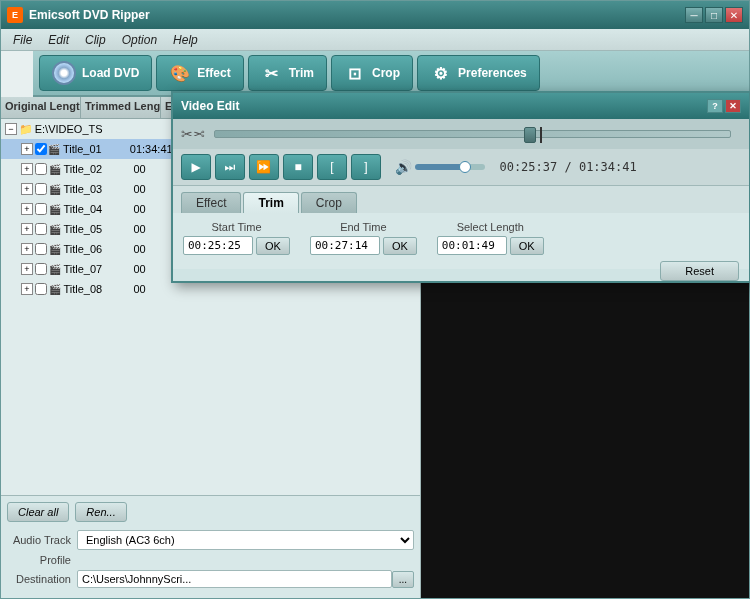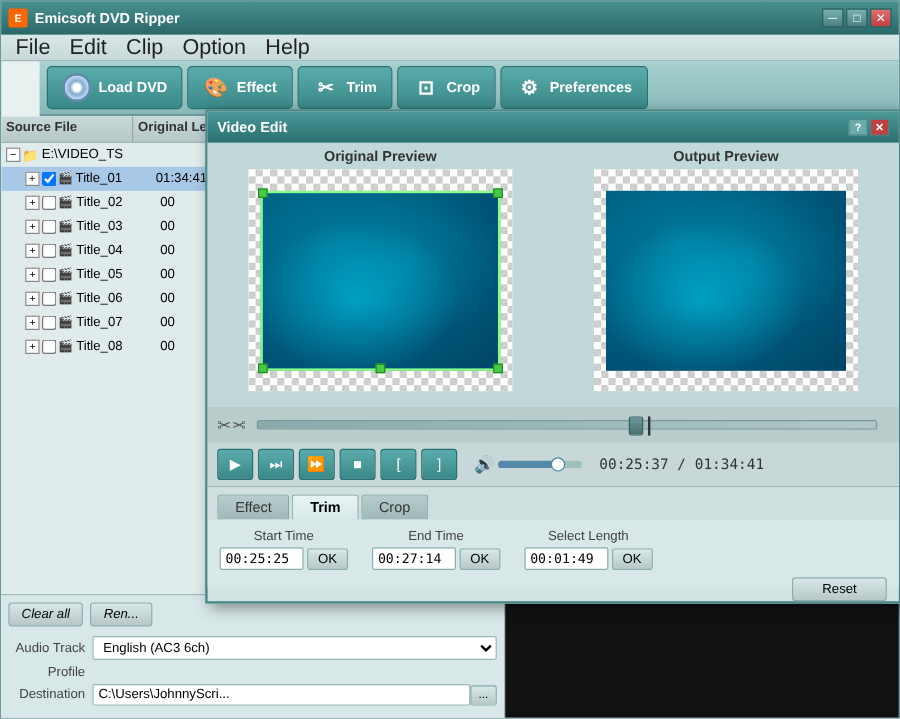--- a/index.html
+++ b/index.html
@@ -62,8 +62,9 @@
     .menu-item {
       padding: 2px 8px;
       cursor: pointer;
-      font-size: 18px;
+      font-size: 12px;
       color: #222;
+      font-style: italic;
     }
 
     

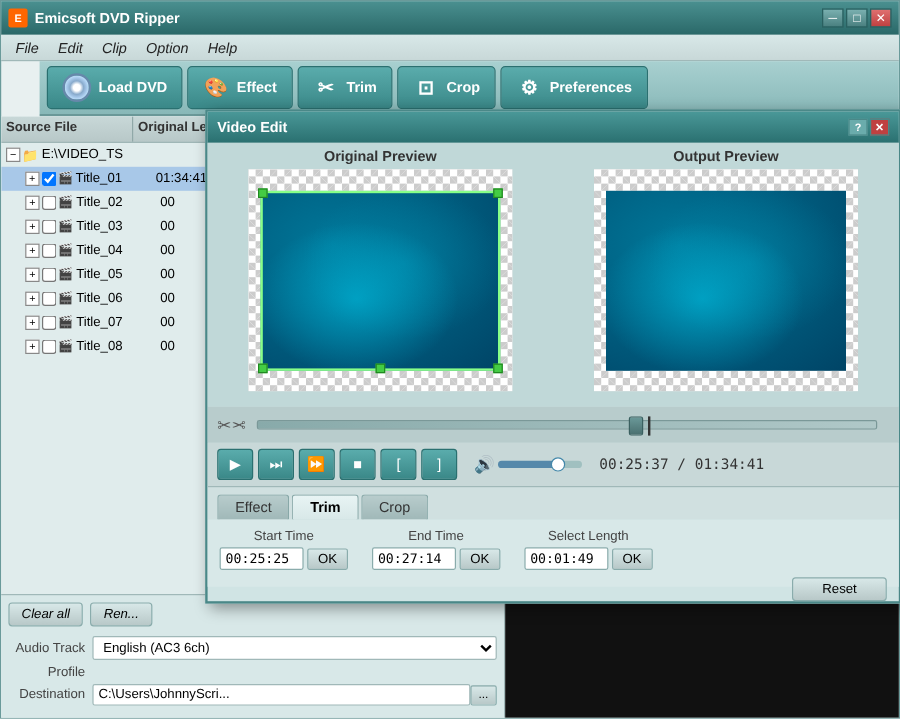--- a/index.html
+++ b/index.html
@@ -511,7 +511,6 @@
 
       <div class="file-table">
         <div class="table-header">
-          <div class="table-col col-source">Source File</div>
           <div class="table-col col-orig">Original Length</div>
           <div class="table-col col-trim">Trimmed Length</div>
           <div class="table-col col-est">Estimated Size</div>

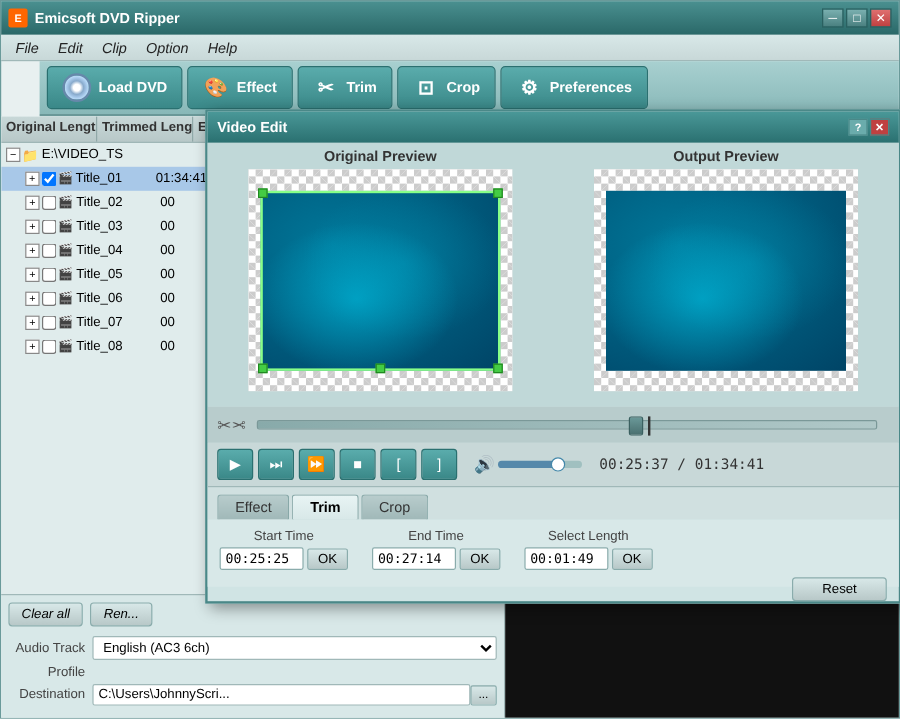--- a/index.html
+++ b/index.html
@@ -627,33 +627,6 @@
       </div>
     </div>
 
-    <div class="preview-section">
-
-      <div class="preview-pane">
-        <div class="preview-label">Original Preview</div>
-        <div class="preview-canvas">
-          <div class="checker-bg"></div>
-          <div class="preview-video">
-            <div class="video-content"></div>
-          </div>
-          <div class="crop-border">
-            <div class="crop-handle" style="top:-4px;left:-4px;"></div>
-            <div class="crop-handle" style="top:-4px;right:-4px;"></div>
-            <div class="crop-handle" style="bottom:-4px;left:-4px;"></div>
-            <div class="crop-handle" style="bottom:-4px;right:-4px;"></div>
-            <div class="crop-handle" style="bottom:-4px;left:50%;margin-left:-4px;"></div>
-          </div>
-        </div>
-      </div>
-
-      <div class="preview-pane">
-        <div class="preview-label">Output Preview</div>
-        <div class="preview-canvas">
-          <div class="checker-bg"></div>
-          <div class="output-video"></div>
-        </div>
-      </div>
-    </div>
 
     <div class="timeline-section">
       <span class="timeline-scissors">✂</span>

